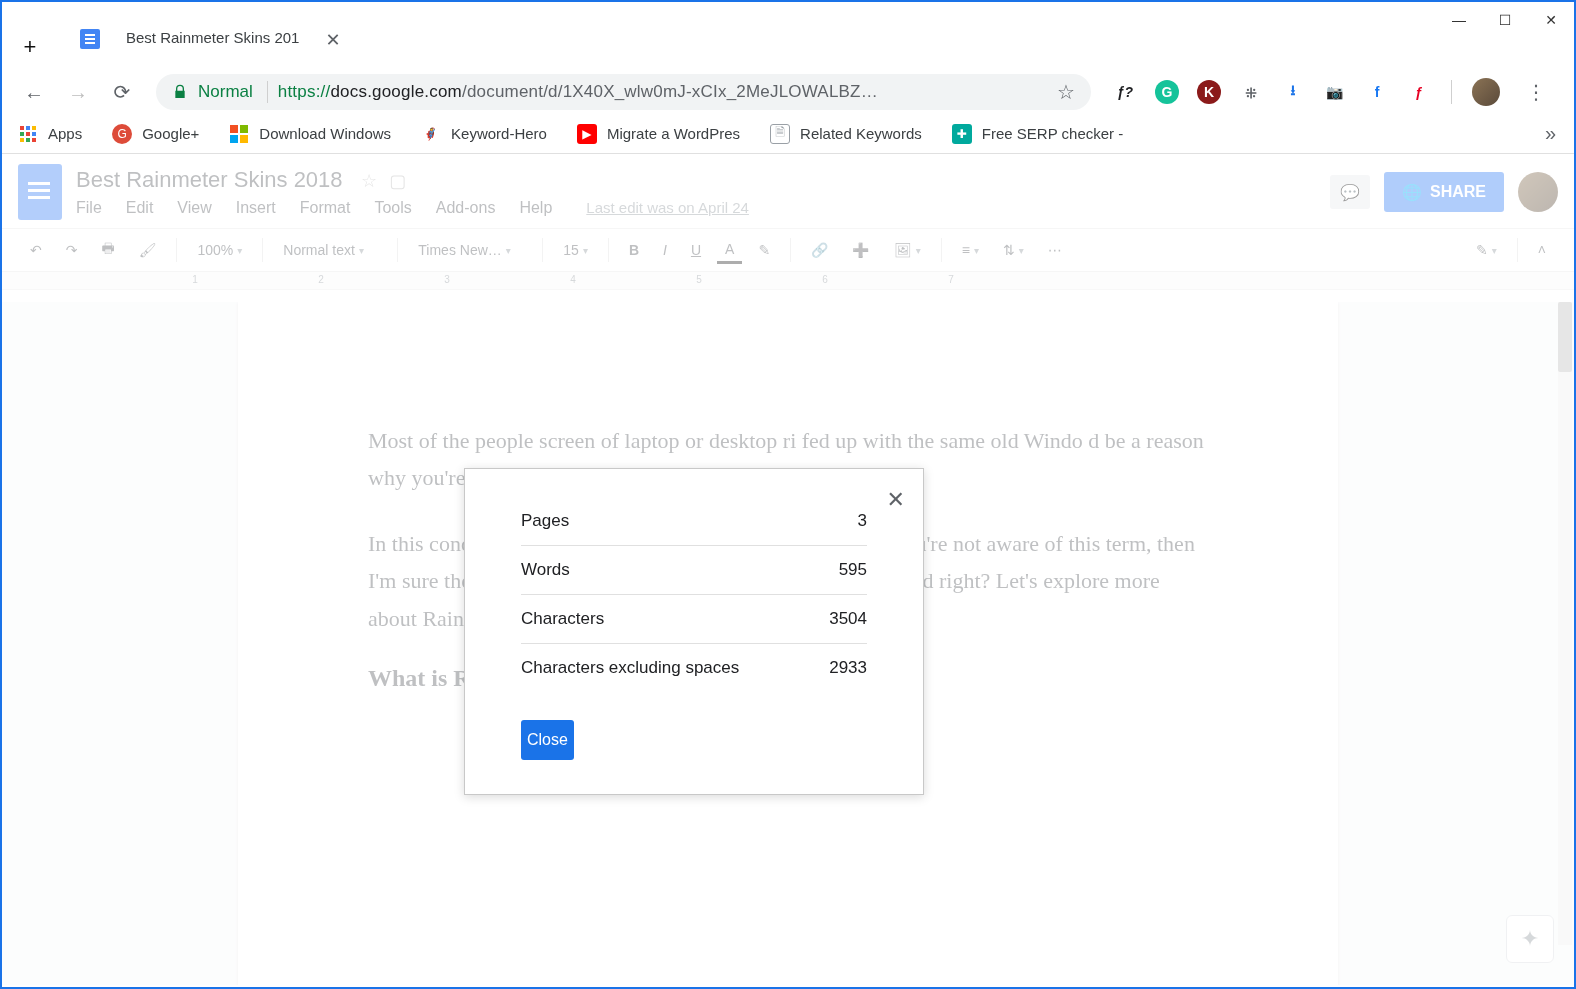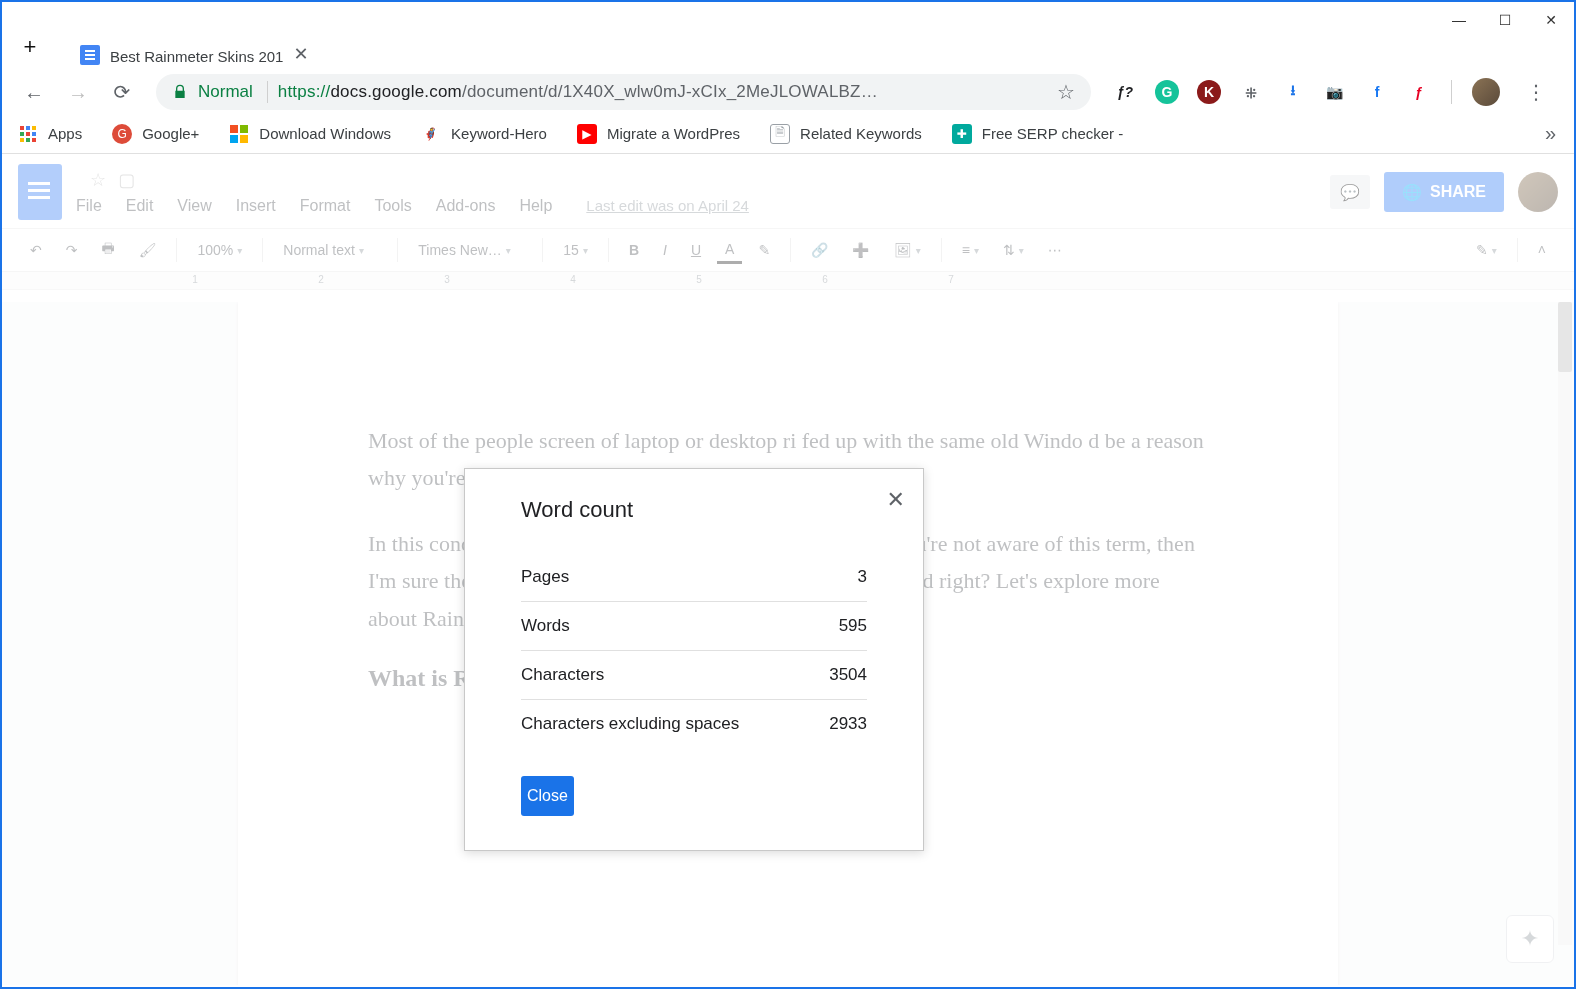--- a/index.html
+++ b/index.html
@@ -8,7 +8,7 @@
 .win-controls div { width:46px; height:36px; display:flex; align-items:center; justify-content:center; font-size:14px; color:#333; cursor:pointer; }
 .tabs-row { height:46px; display:flex; align-items:center; padding:0 8px; margin-top:22px; }
 .new-tab { width:28px; height:28px; display:flex; align-items:center; justify-content:center; font-size:22px; color:#111; margin:0 24px 0 6px; cursor:pointer; }
-.tab { display:flex; align-items:flex-end; height:36px; padding:0 12px; border-radius:8px 8px 0 0; gap:10px; }
+.tab { display:flex; align-items:flex-start; height:36px; padding:0 12px; border-radius:8px 8px 0 0; gap:26px; }
 .tab-favicon { width:20px; height:20px; background:#4285f4; border-radius:2px; display:flex; align-items:center; justify-content:center; }
 .tab-favicon::after { content:""; width:10px; height:2px; background:#fff; box-shadow:0 -4px 0 #fff, 0 4px 0 #fff; }
 .tab-title { font-size:15px; color:#3c4043; }

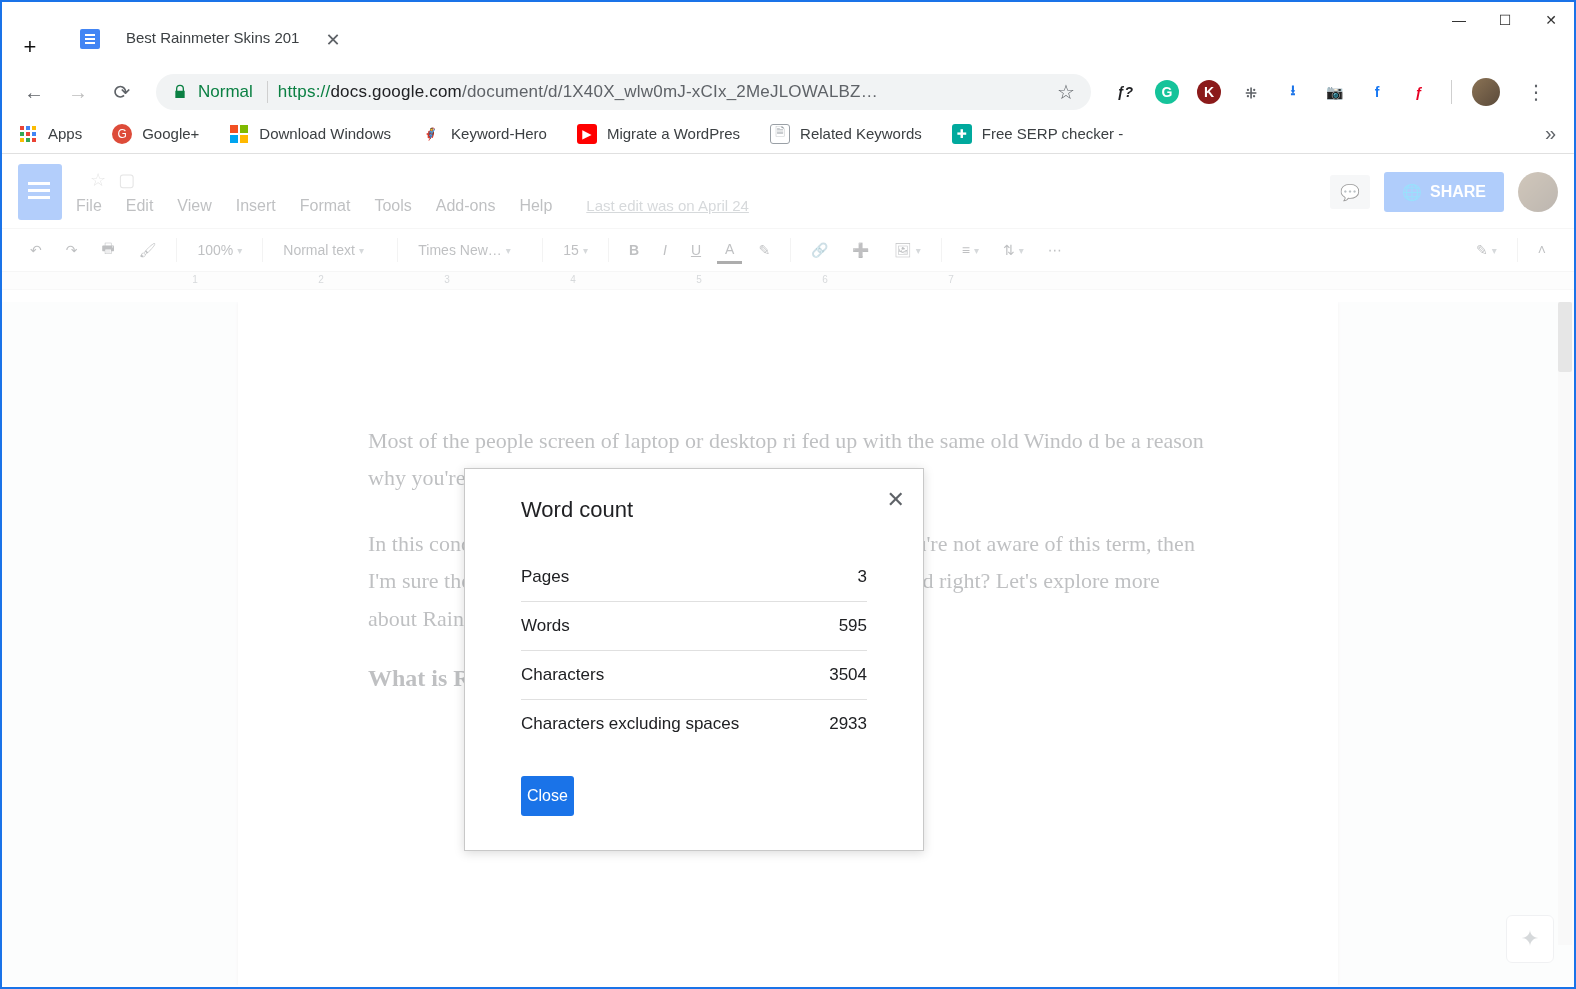--- a/index.html
+++ b/index.html
@@ -177,6 +177,7 @@
     <div class="docs-logo"></div>
     <div class="docs-title-area">
       <div>
+        <span class="docs-title">Best Rainmeter Skins 2018</span>
         <span class="docs-title-icons">
           <span>☆</span>
           <span>▢</span>

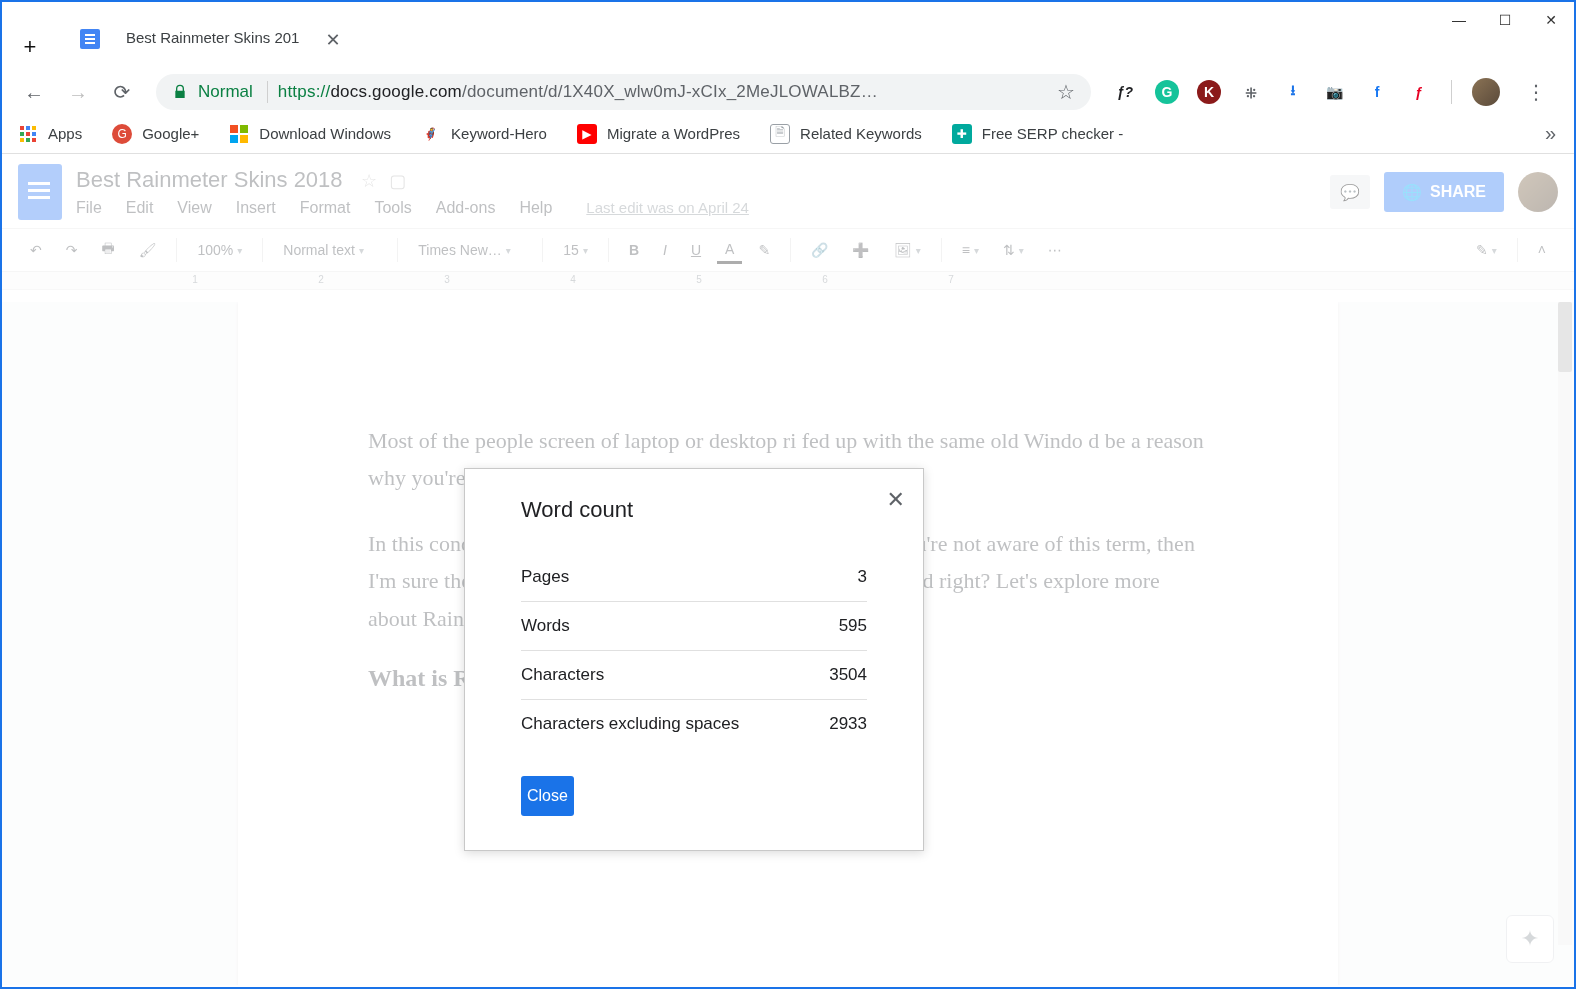--- a/index.html
+++ b/index.html
@@ -264,7 +264,6 @@
 
   <div class="dialog">
     <span class="dialog-close">✕</span>
-    <div class="dialog-title">Word count</div>
     <div class="wc-row">
         <span>Pages</span>
         <span>3</span>

